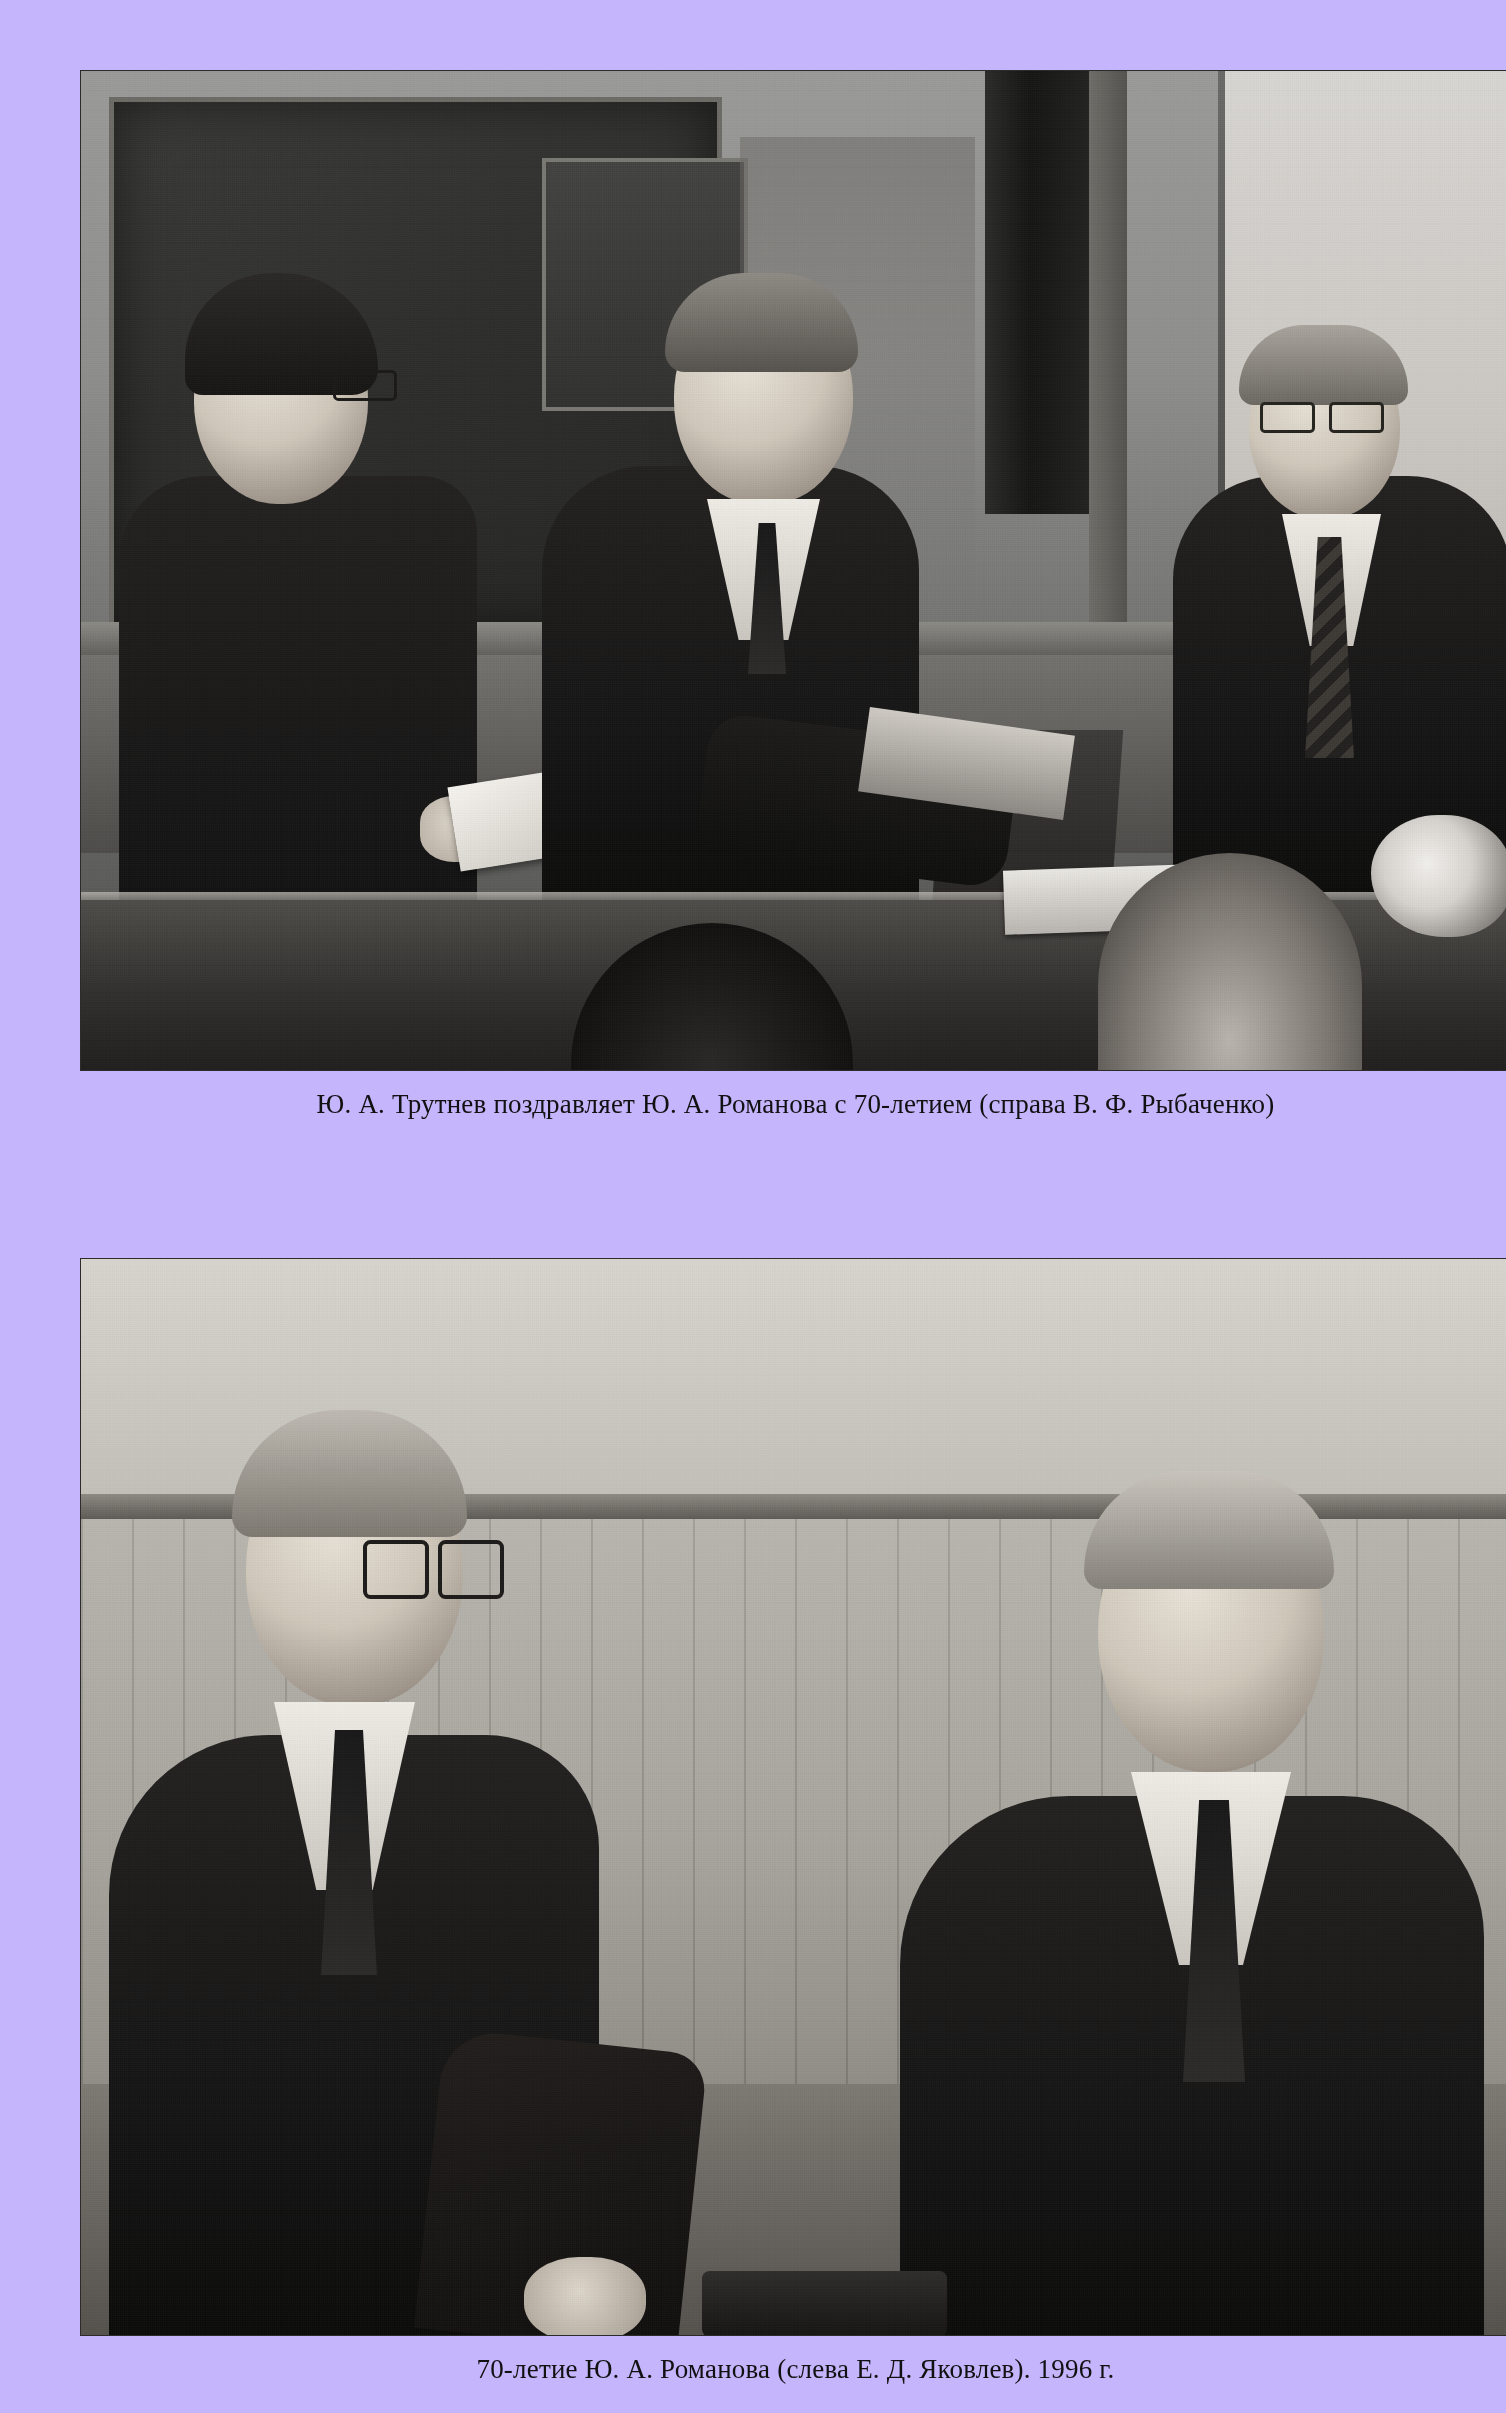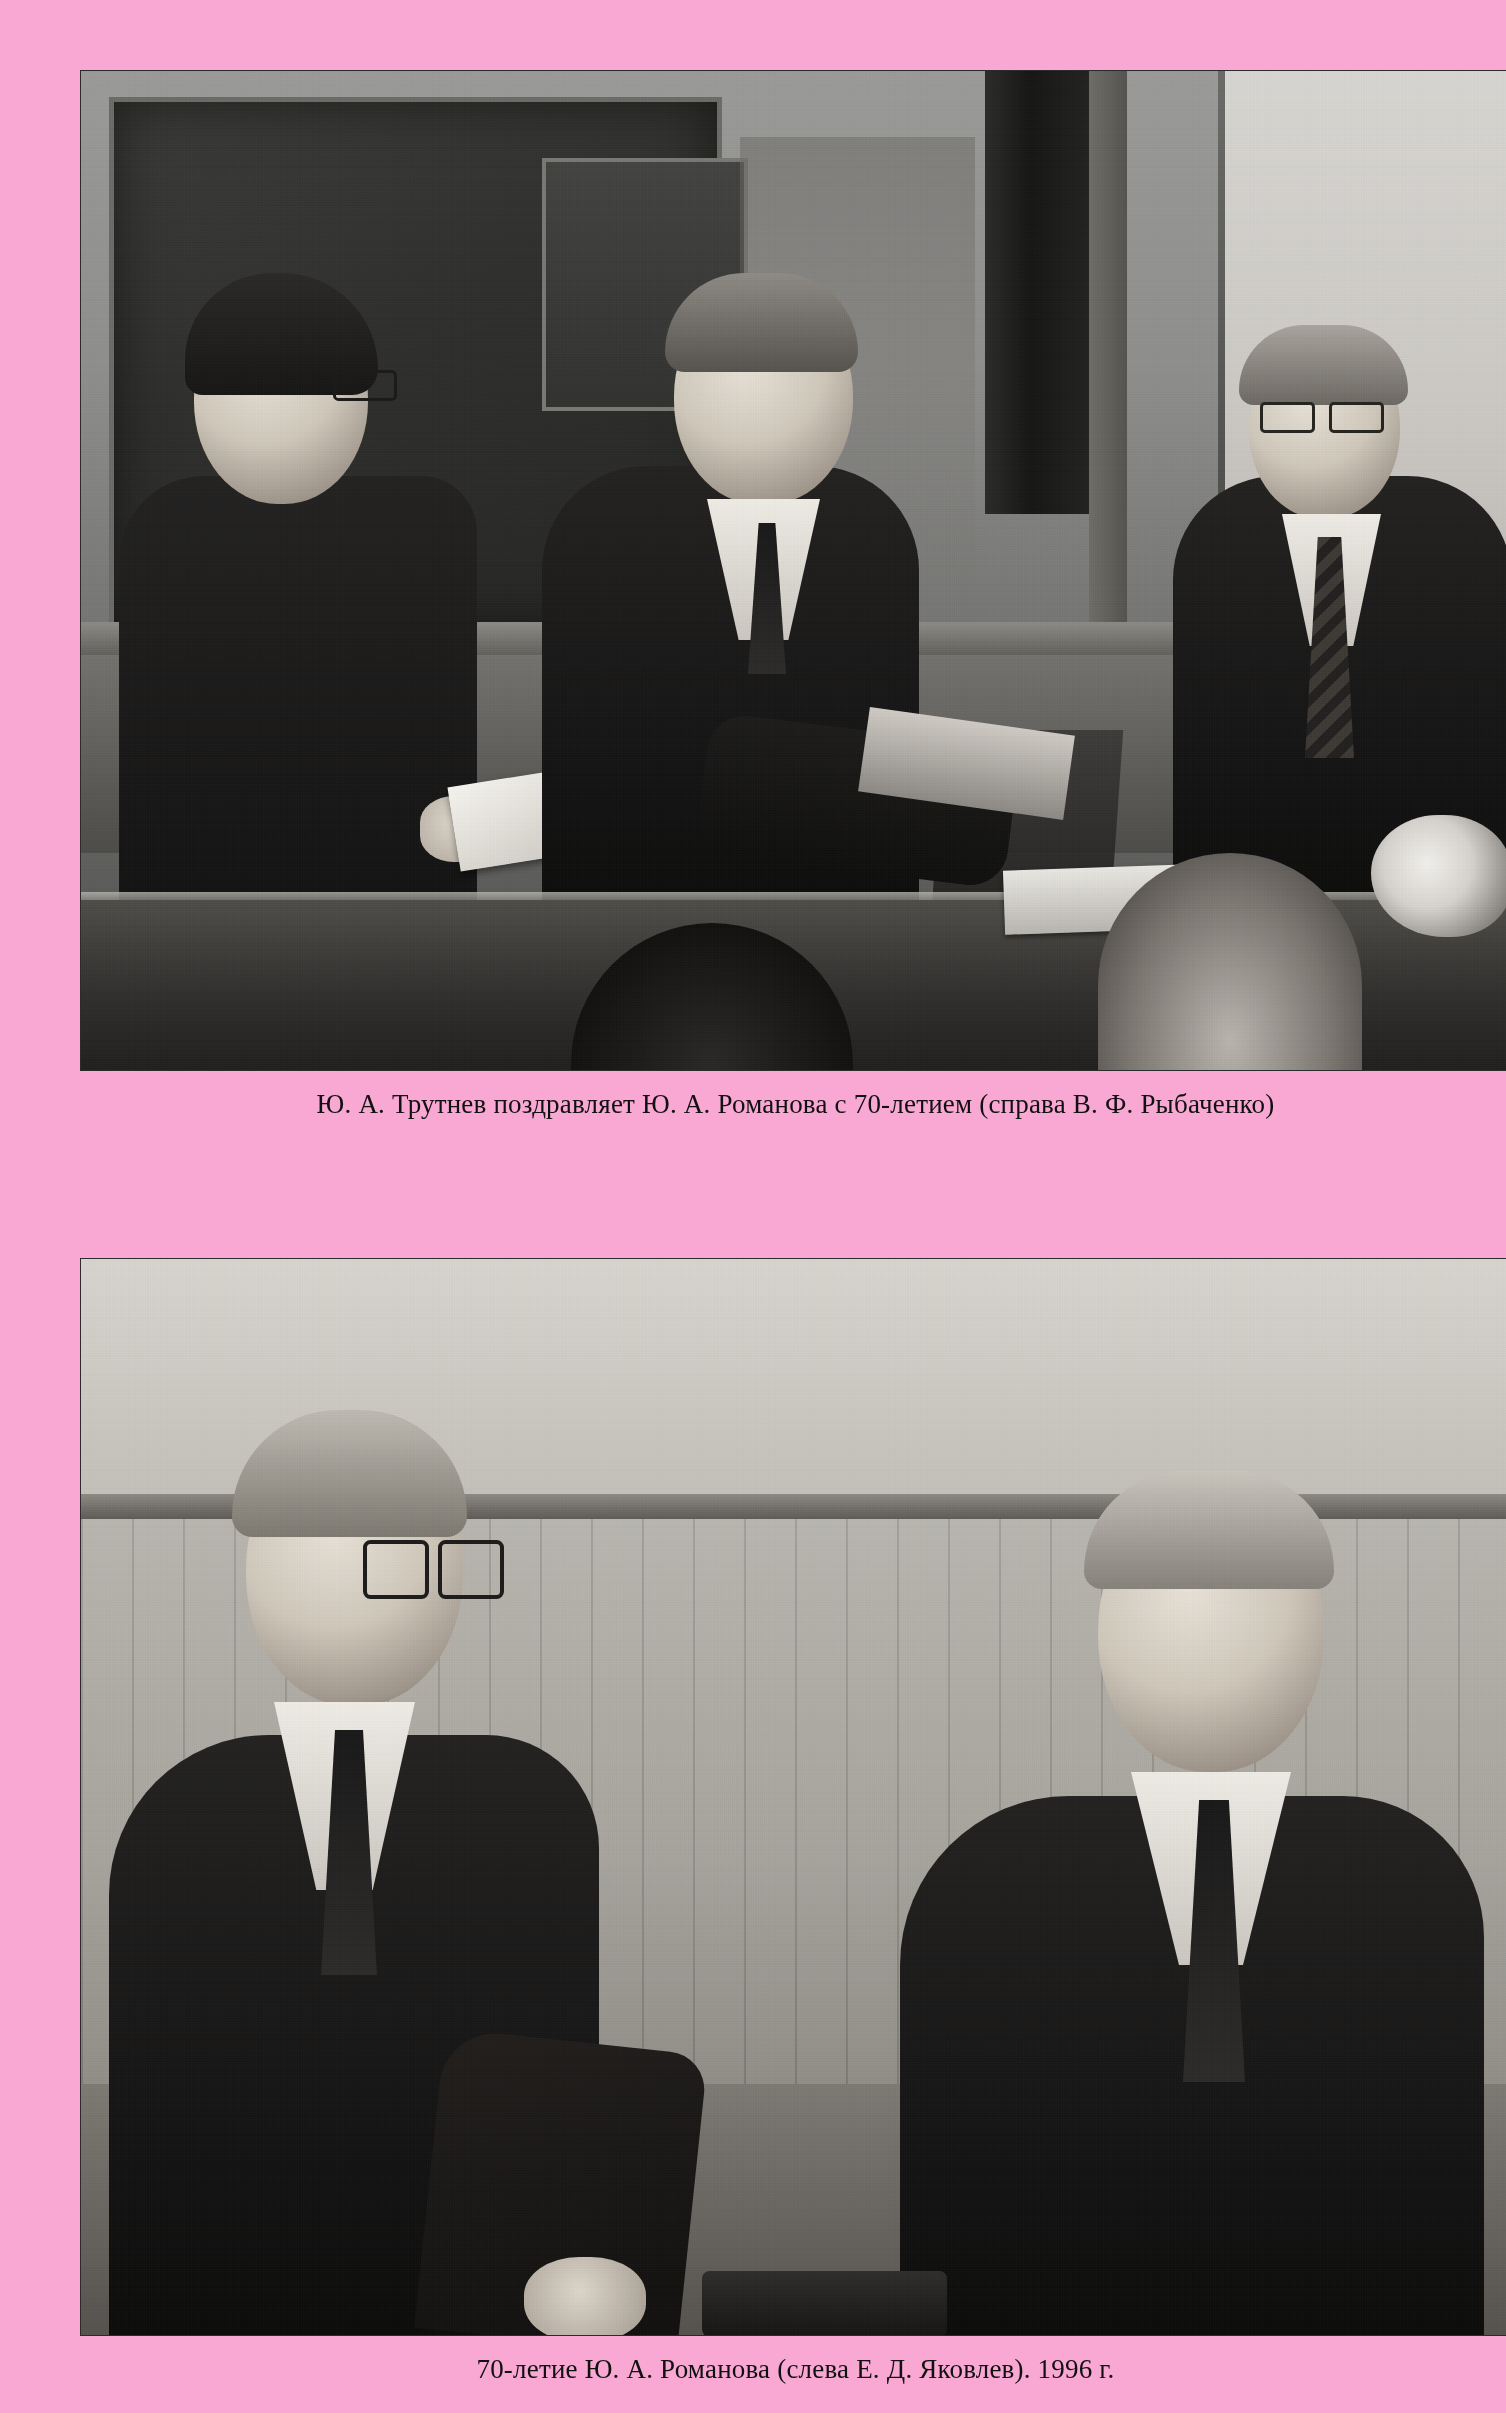--- a/index.html
+++ b/index.html
@@ -20,7 +20,7 @@
     width: 1507px;
     height: 2413px;
     position: relative;
-    background: #f9a8d4;
+    background: #c4b5fd;
     padding: 0;
     box-sizing: border-box;
   }

